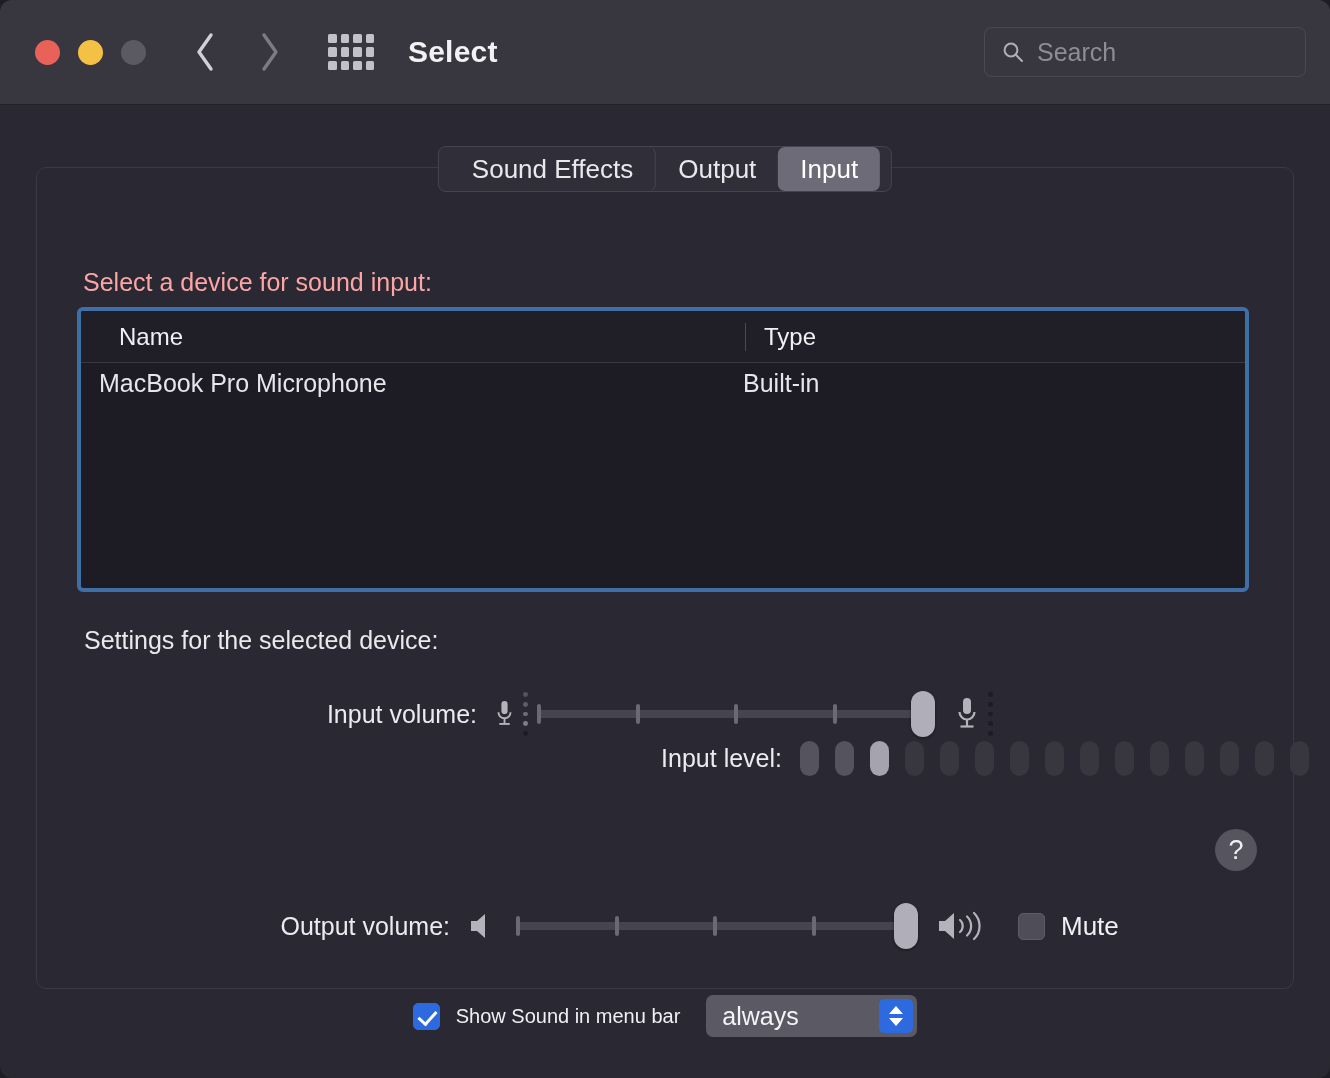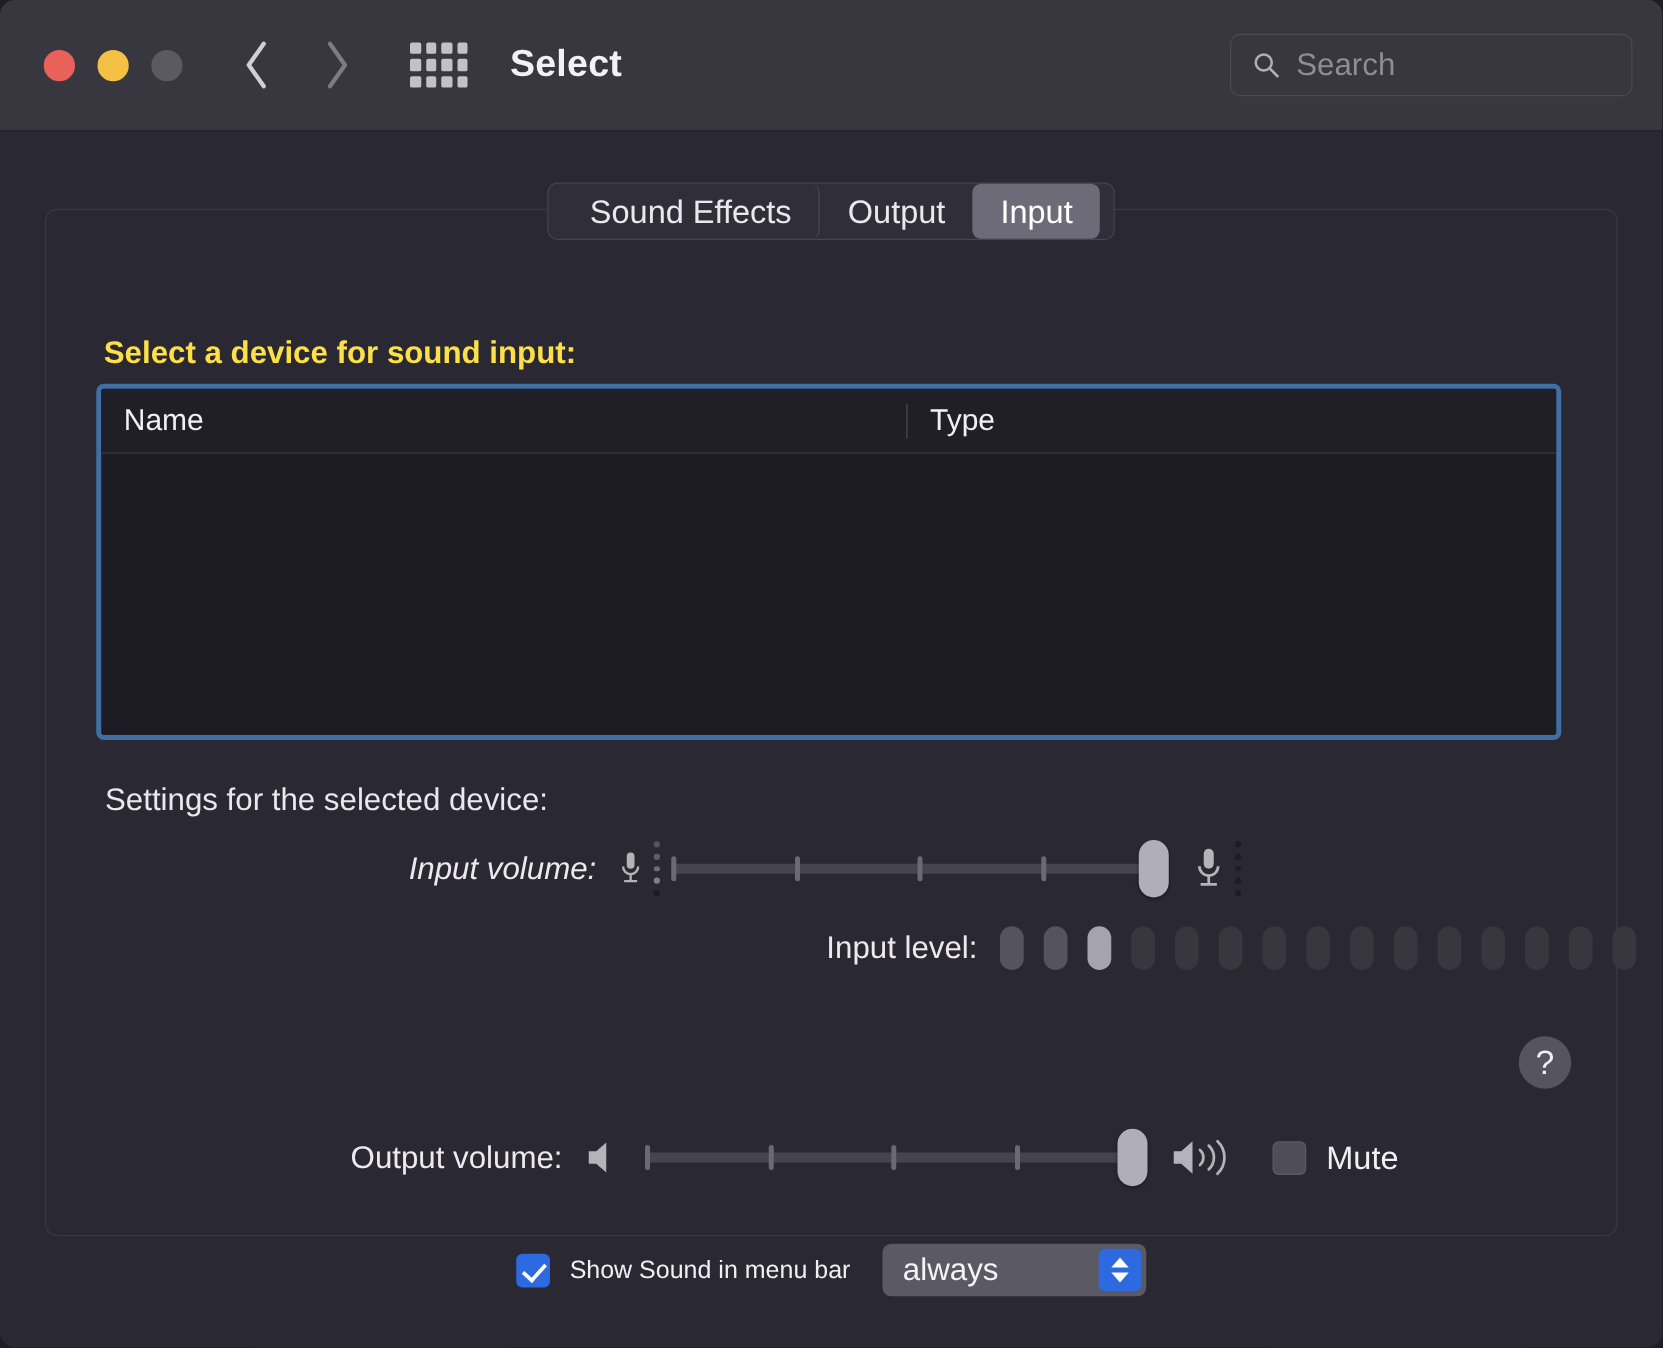--- a/index.html
+++ b/index.html
@@ -125,8 +125,8 @@
     left: 46px;
     top: 100px;
     font-size: 25px;
-    font-weight: 700;
-    color: #fde047;
+    font-weight: 400;
+    color: #fca5a5;
   }
 
   

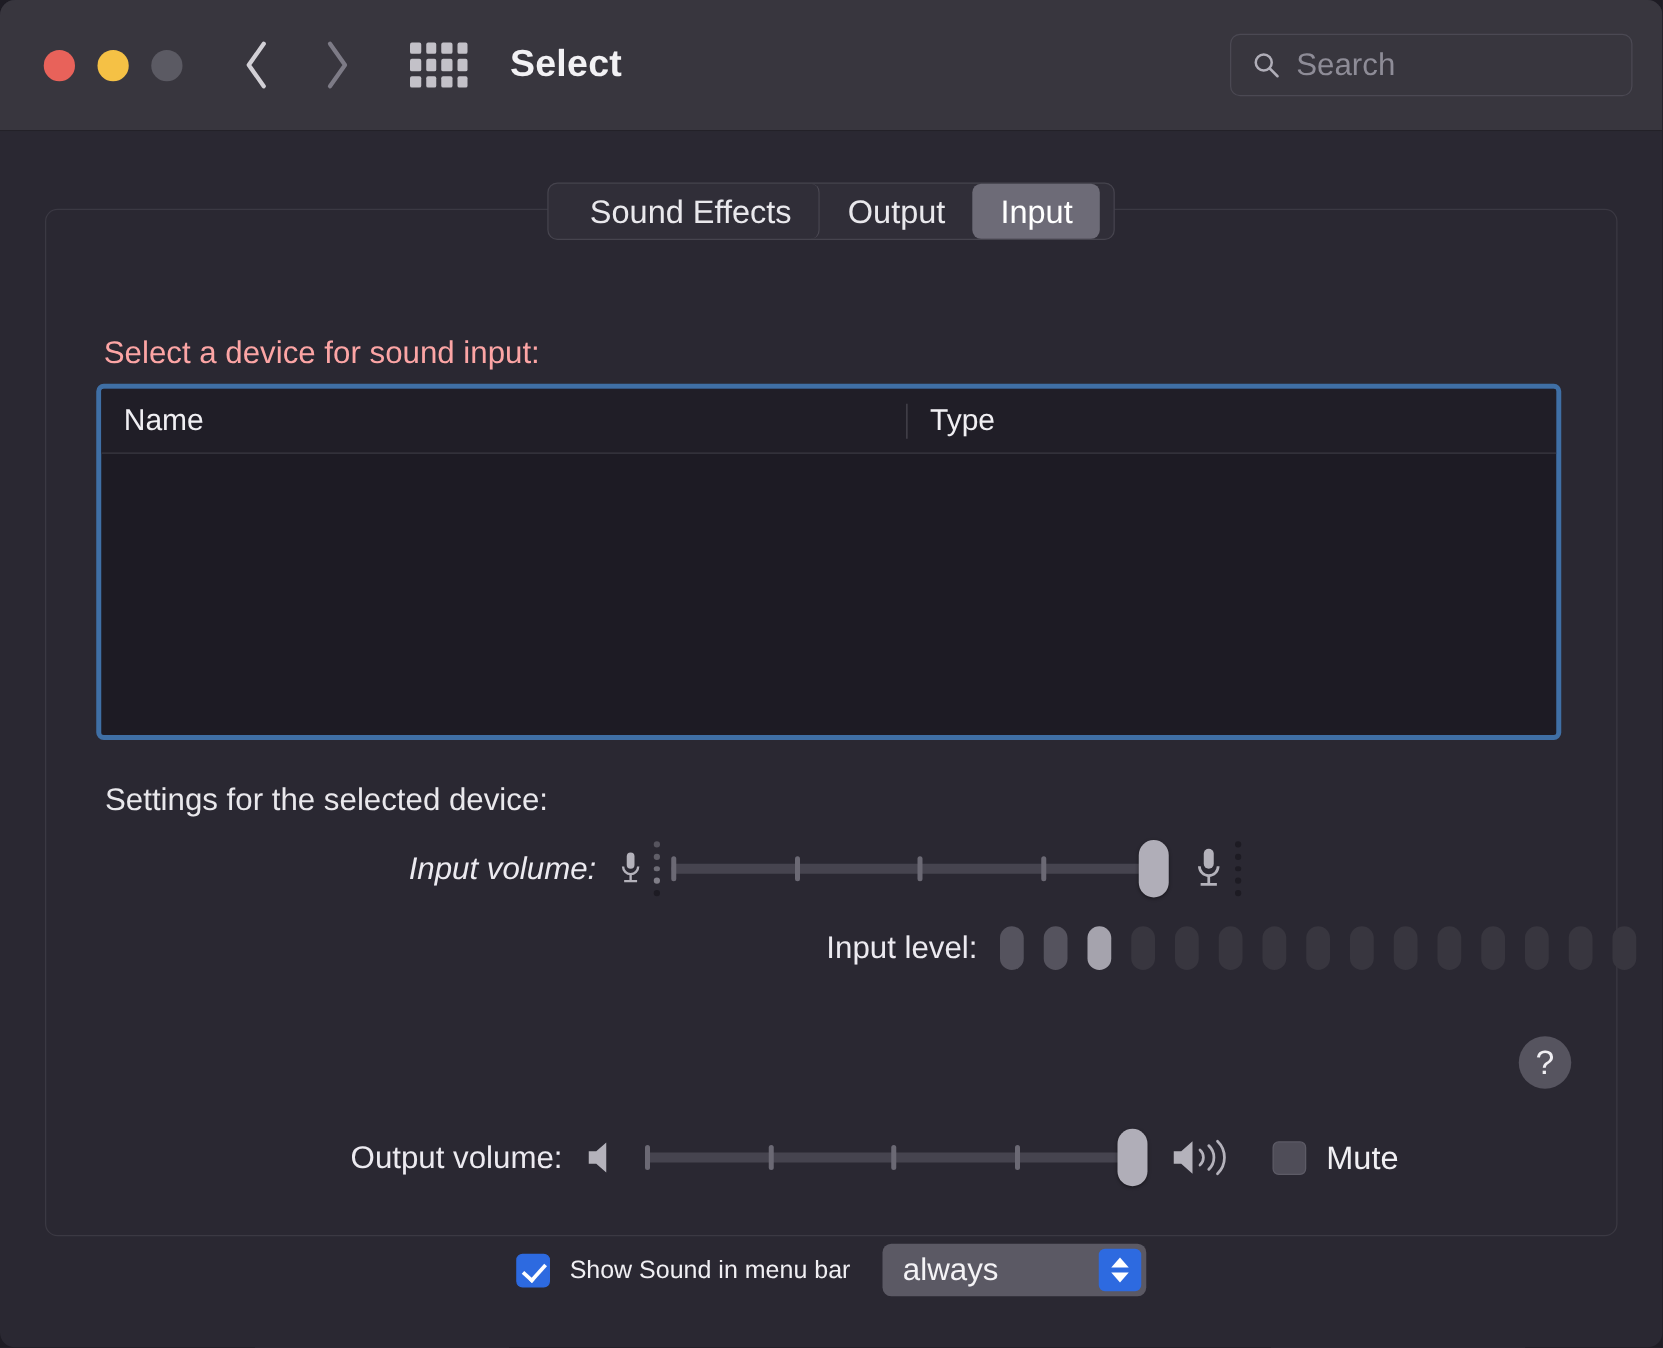--- a/index.html
+++ b/index.html
@@ -150,7 +150,7 @@
     align-items: center;
   }
   .th { font-size: 24px; color: #f0eff3; padding-left: 18px; position: relative; }
-  .th.name { width: 644px; }
+  .th.name { width: 644px; margin-left: 20px; }
   .th.type { width: 460px; border-left: 1px solid #4a4852; }
   .th.extra { flex: 1; border-left: 1px solid #4a4852; }
 

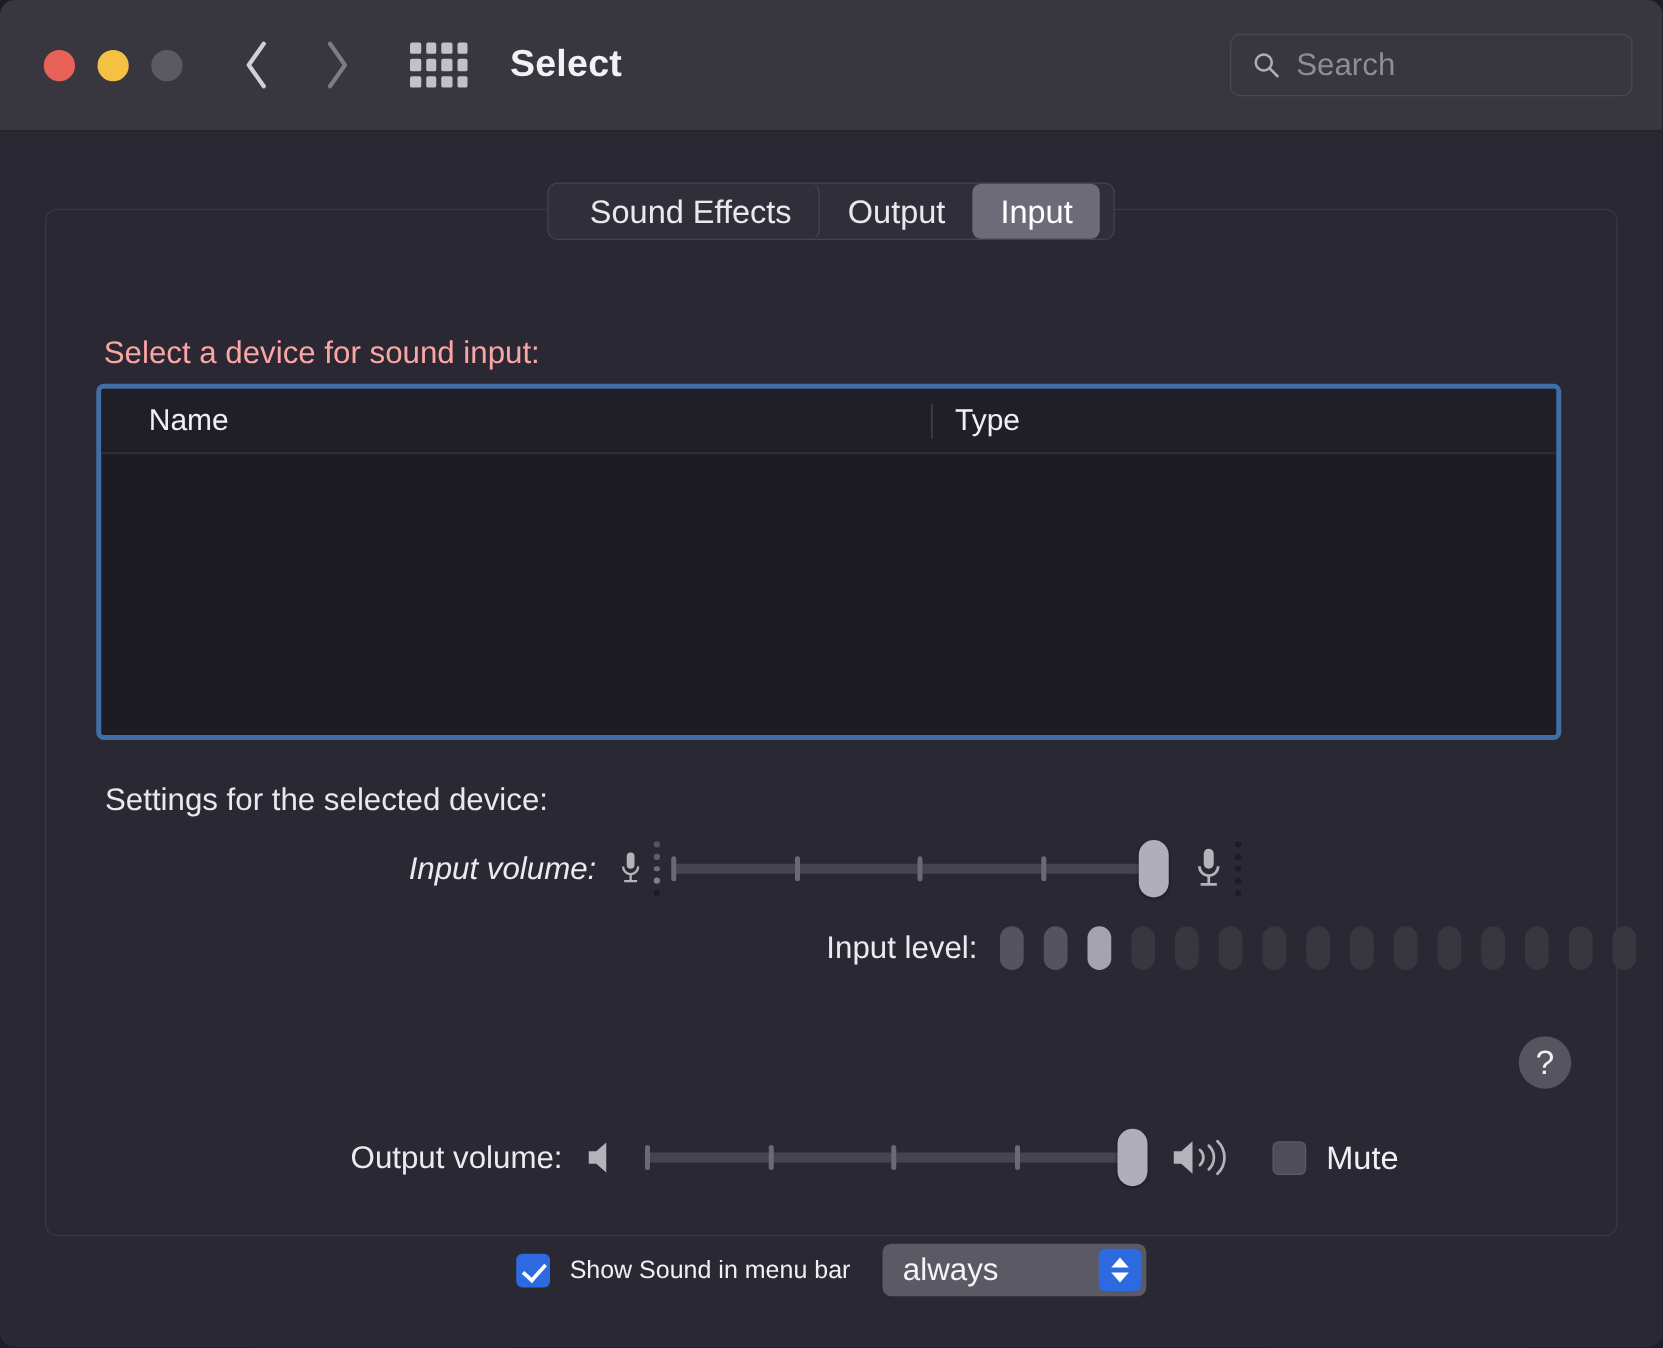--- a/index.html
+++ b/index.html
@@ -374,6 +374,10 @@
           <div class="th extra"></div>
         </div>
 
+        <div class="trow">
+          <div class="td name">MacBook Pro Microphone</div>
+          <div class="td type">Built-in</div>
+        </div>
 
       </div>
 

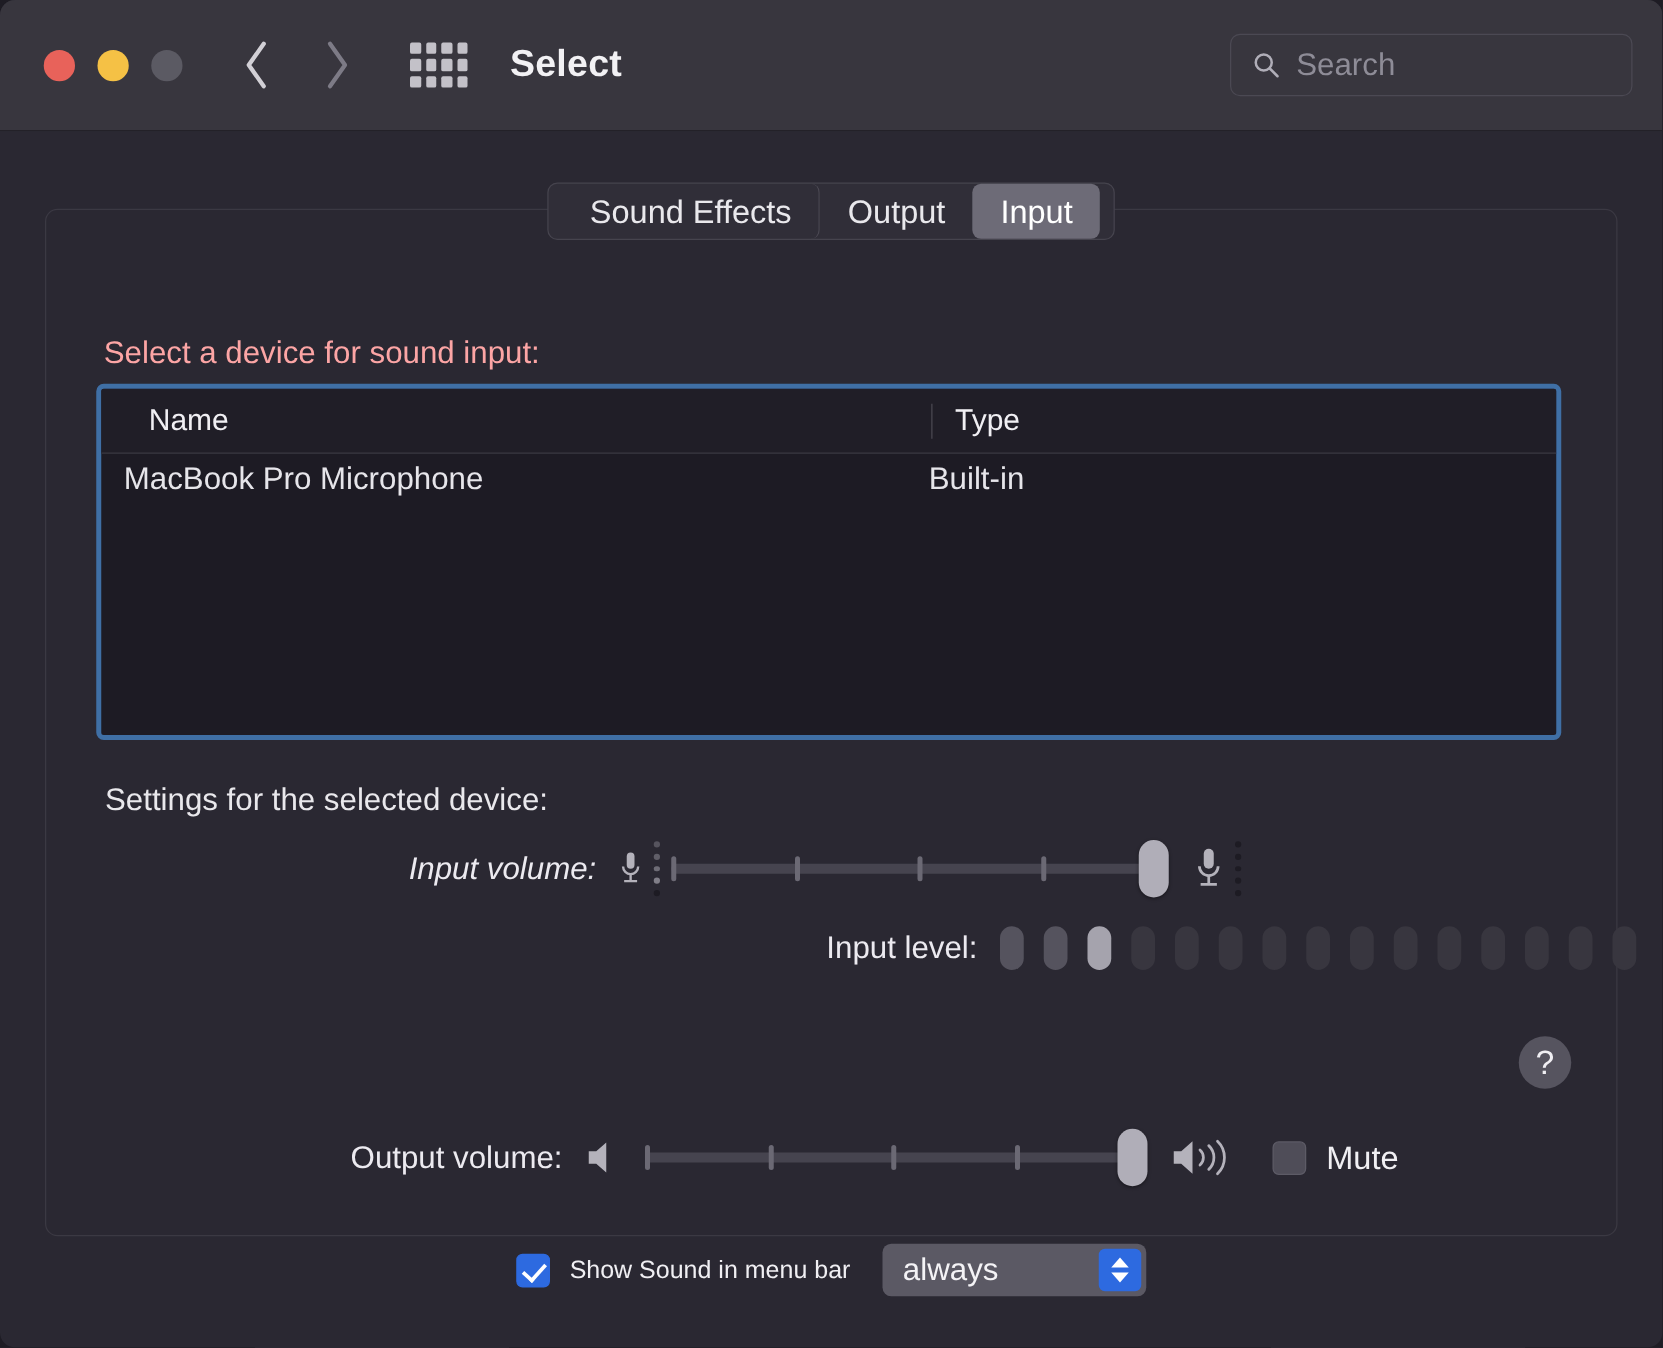--- a/index.html
+++ b/index.html
@@ -182,7 +182,7 @@
     white-space: nowrap;
   }
 
-  .row-invol { left: 0; top: 505px; width: 100%; font-style: italic; }
+  .row-invol { left: 0; top: 524px; width: 100%; }
   .row-invol .row-label { width: 440px; }
   .row-inlvl { left: 16px; top: 573px; width: 100%; justify-content: flex-end; }
   .row-inlvl .row-label { width: 440px; }

